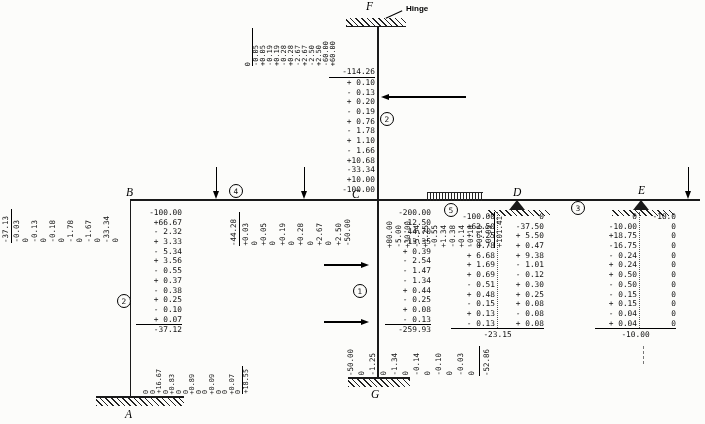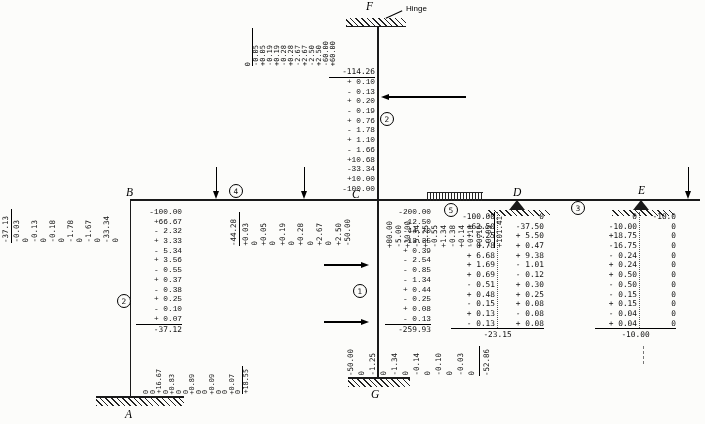--- a/index.html
+++ b/index.html
@@ -62,7 +62,7 @@
   <div class="hatch" style="left:346px;top:18px;width:60px;height:8px;"></div>
   <div class="gline" style="left:346px;top:25.5px;width:60px;"></div>
   <div class="jlabel" style="left:366px;top:0px;">F</div>
-  <div class="small-label" style="left:406px;top:4px;">Hinge</div>
+  <div class="small-label" style="left:406px;top:4px;font-weight:bold;">Hinge</div>
   <div class="leader" style="left:385px;top:14px;"></div>
 
   <div class="gline" style="left:96px;top:396px;width:88px;"></div>

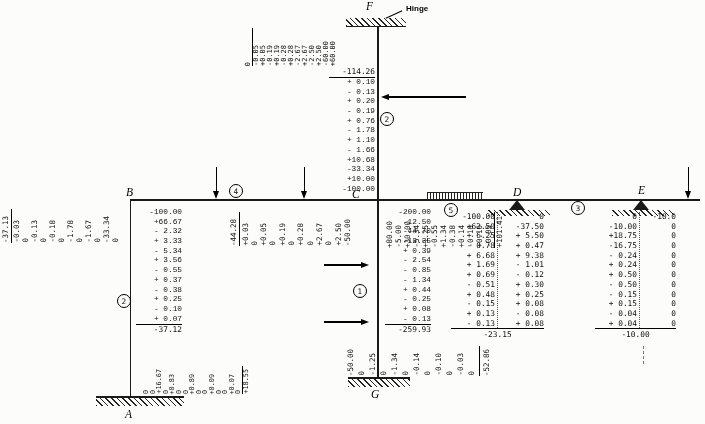--- a/index.html
+++ b/index.html
@@ -21,7 +21,7 @@
         font:7.5px "DejaVu Sans",sans-serif;background:#fcfcfa;}
   
   .vcol{position:absolute;font-family:"DejaVu Sans Mono",monospace;font-size:7.8px;color:#111;}
-  .vcol .mrow{height:9.7px;line-height:9.7px;text-align:right;white-space:pre;font-family:Liberation Mono, monospace;}
+  .vcol .mrow{height:9.7px;line-height:9.7px;text-align:right;white-space:pre;}
   .vtotal-top{border-bottom:1px solid #000;height:10px;line-height:10px;text-align:right;white-space:pre;}
   .vtotal-bot{border-top:1px solid #000;height:10px;line-height:10px;text-align:right;white-space:pre;}
   .jblock{position:absolute;font-family:"DejaVu Sans Mono",monospace;font-size:7.8px;color:#111;}

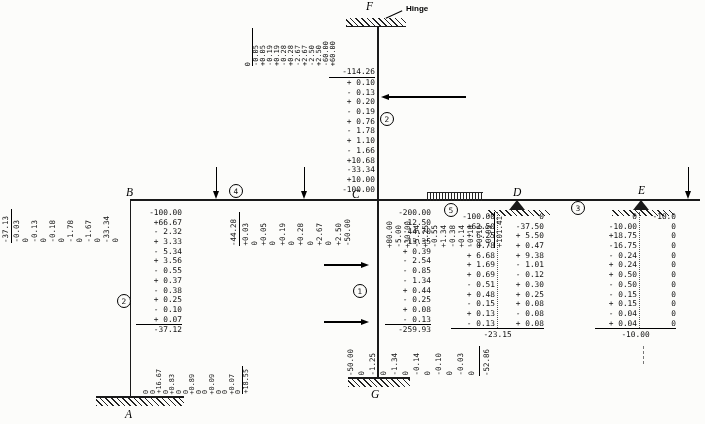--- a/index.html
+++ b/index.html
@@ -134,7 +134,7 @@
         <div class="mrow">-13.35</div>
         <div class="mrow">+ 0.39</div>
         <div class="mrow">- 2.54</div>
-        <div class="mrow">- 0.85</div>
+        <div class="mrow">- 1.47</div>
         <div class="mrow">- 1.34</div>
         <div class="mrow">+ 0.44</div>
         <div class="mrow">- 0.25</div>

